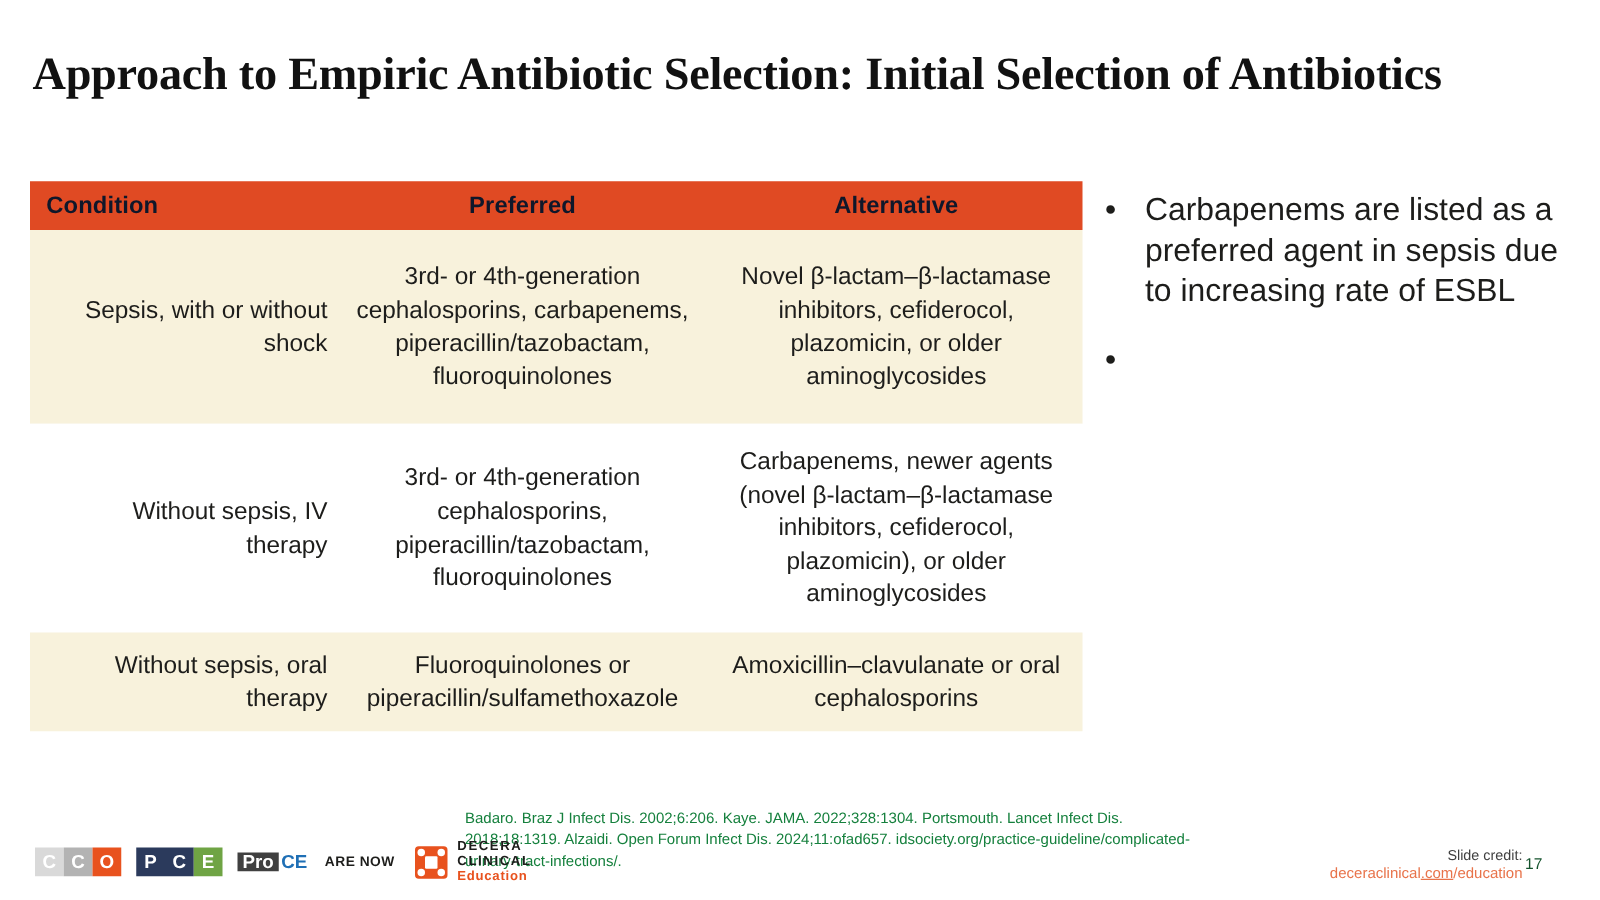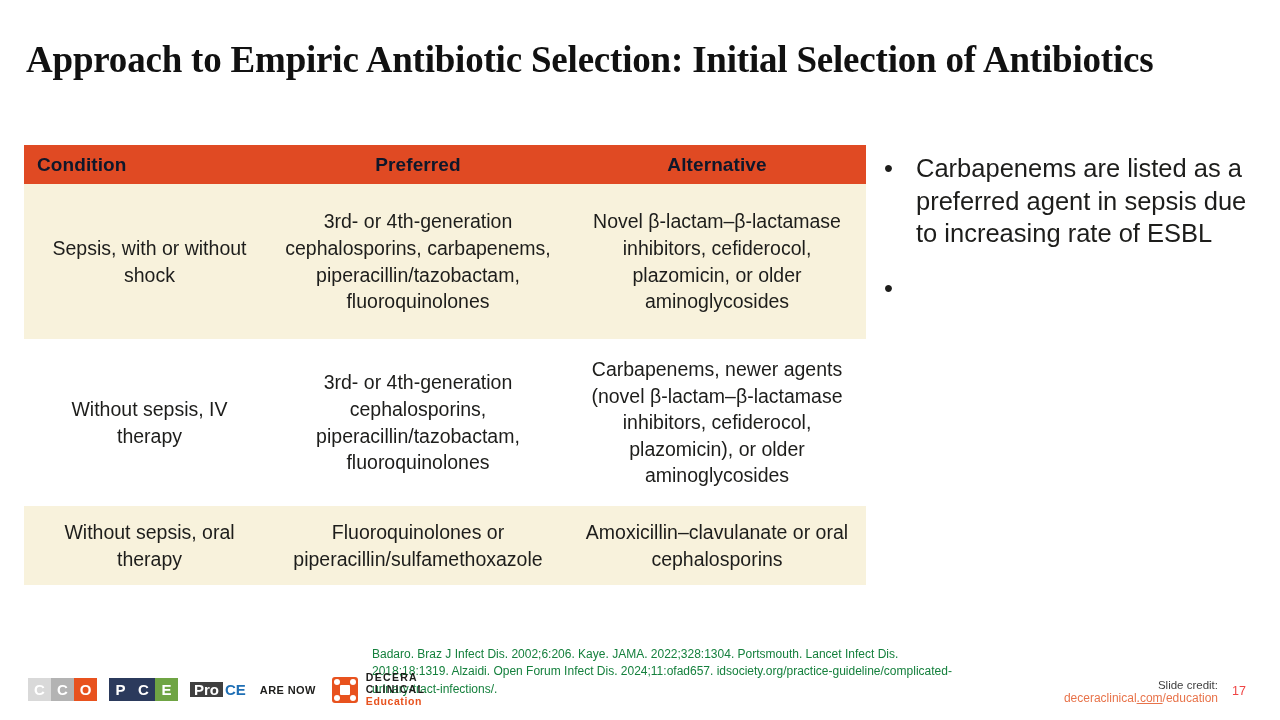--- a/index.html
+++ b/index.html
@@ -48,7 +48,7 @@
     line-height: 1.36;
     color: #1d1d1b;
   }
-  tbody td.c1 { text-align: center; padding-left: 13px; padding-right: 6px; }
+  tbody td.c1 { text-align: right; padding-left: 13px; padding-right: 6px; }
   tbody td.c2, tbody td.c3 { text-align: center; padding-left: 6px; padding-right: 6px; }
 
   tr.shade td { background: #F8F2DC; }

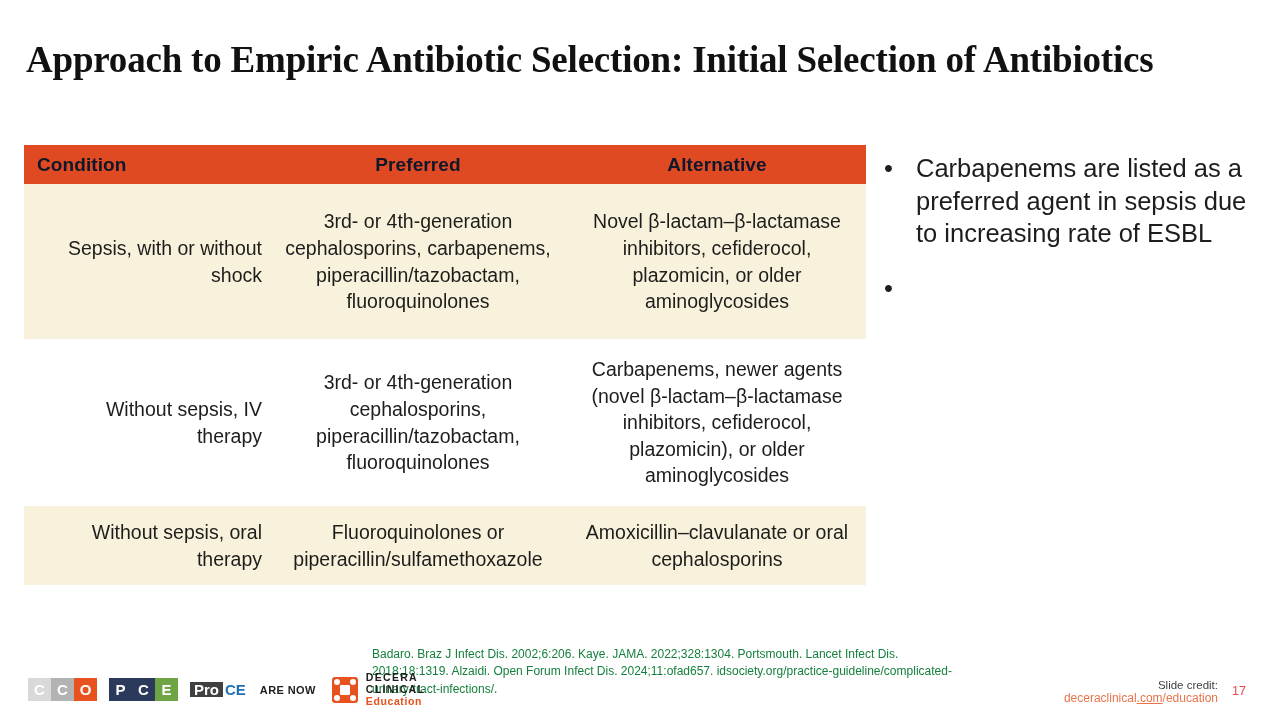--- a/index.html
+++ b/index.html
@@ -149,8 +149,8 @@
   .credit .link { font-size: 12px; color: #E8734A; }
   .credit .link u { text-decoration: underline; }
   .page-no {
-    position: absolute; right: 34px; top: 684px;
-    font-size: 12.5px; color: #ef4444;
+    position: absolute; right: 46px; top: 684px;
+    font-size: 12.5px; color: #14532d;
   }
 </style>
 </head>

